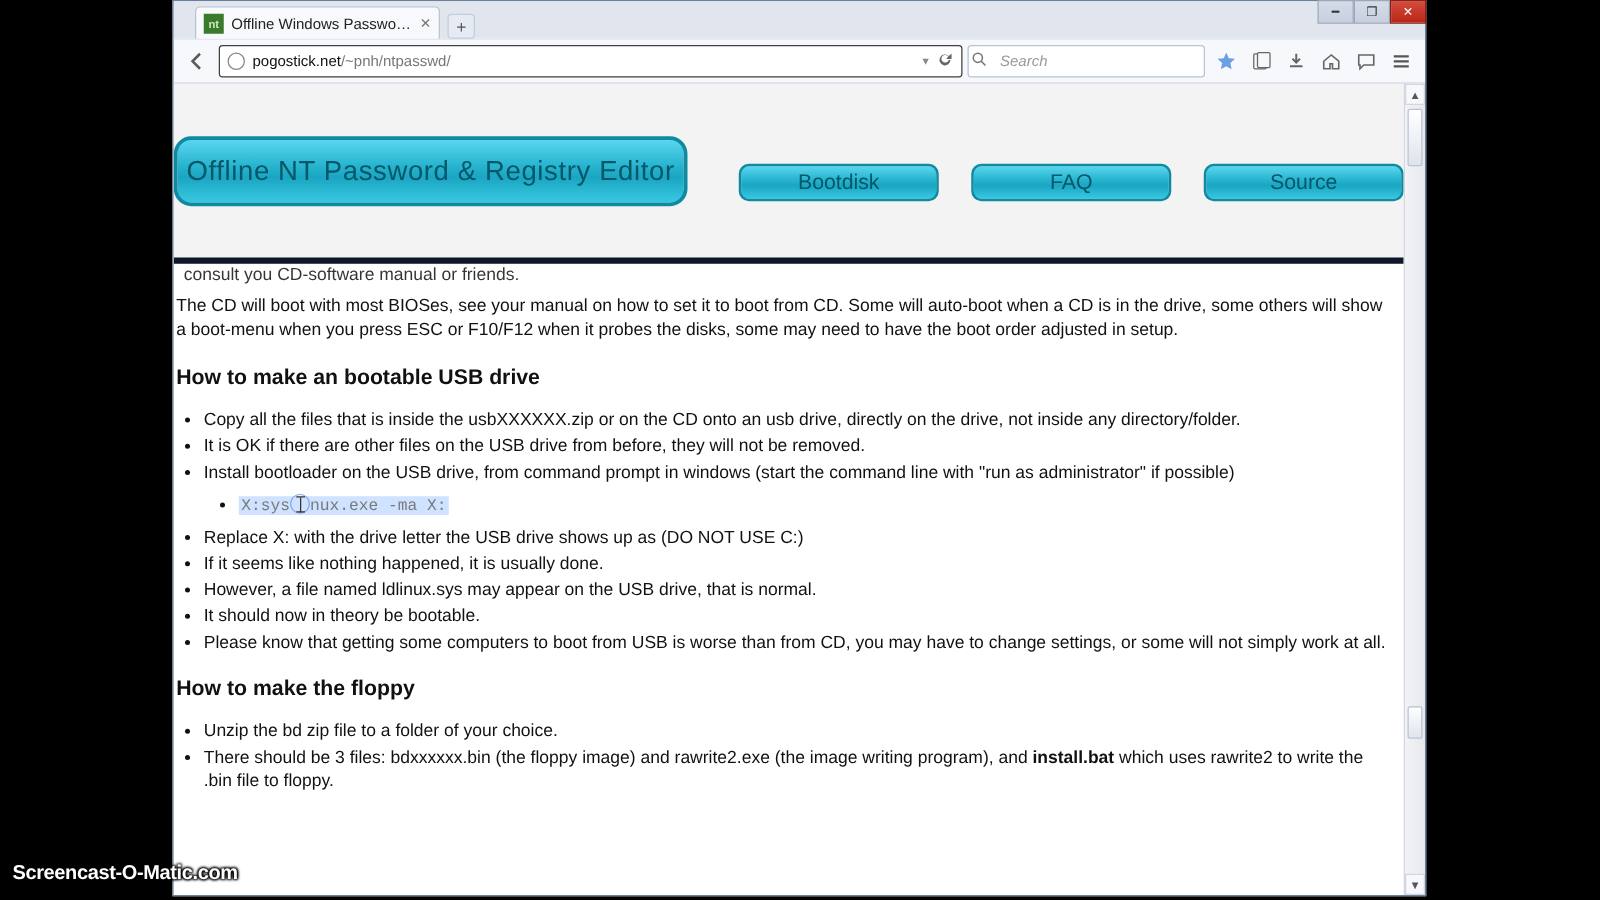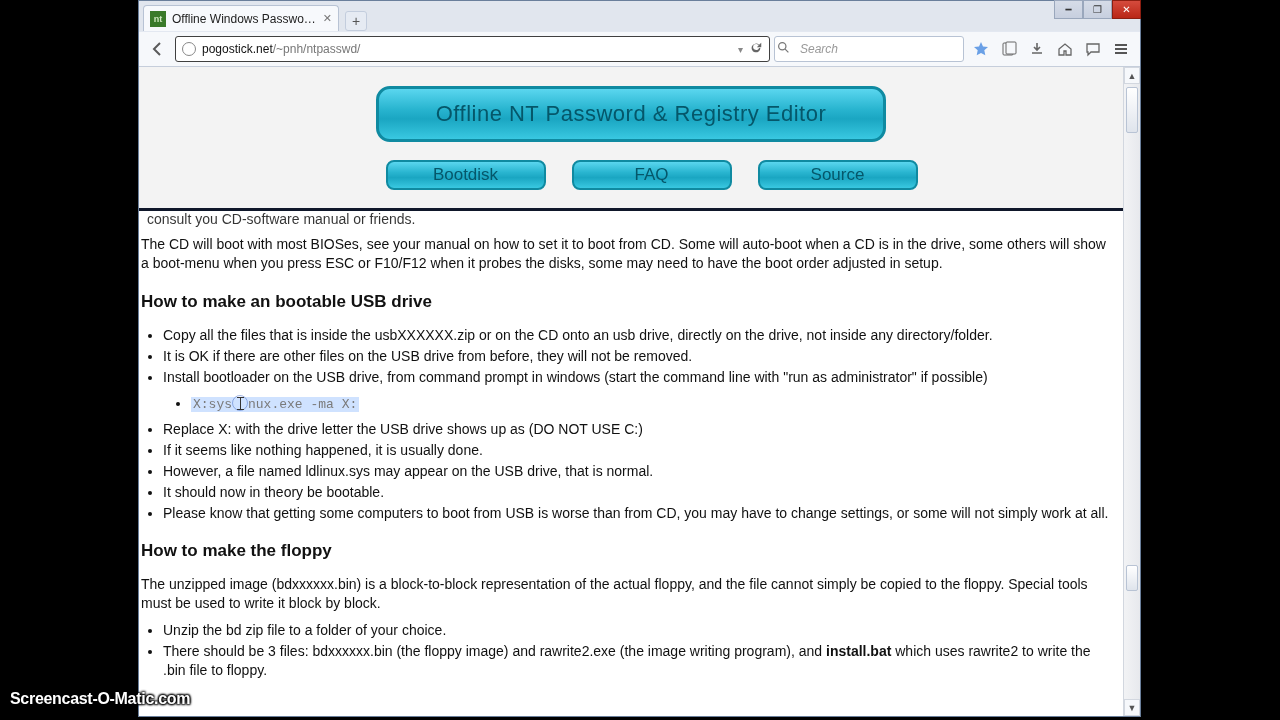--- a/index.html
+++ b/index.html
@@ -46,7 +46,7 @@
   background: #e1e6ee;
   display: flex;
   align-items: flex-end;
-  padding-left: 4px;
+  padding-left: 17px;
 }
 .tab {
   height: 26px;

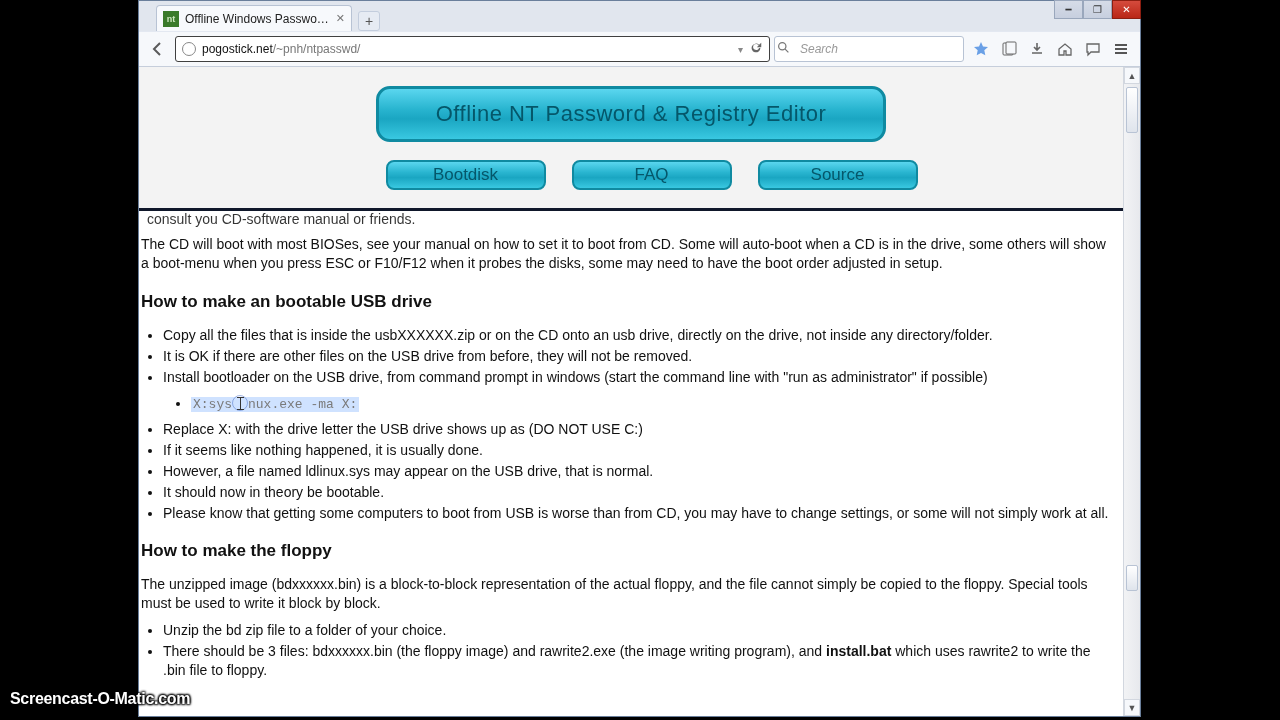--- a/index.html
+++ b/index.html
@@ -135,8 +135,8 @@
 .header-banner {
   height: 144px;
   background: #f3f3f3;
-  display:flex; flex-direction:column; align-items:center; justify-content:center;
-  border-bottom:3px solid #0f172a;
+  display:flex; flex-direction:row; align-items:center; justify-content:center;
+  border-bottom:5px solid #0f172a;
 }
 .title-pill {
   width: 510px; height: 56px;

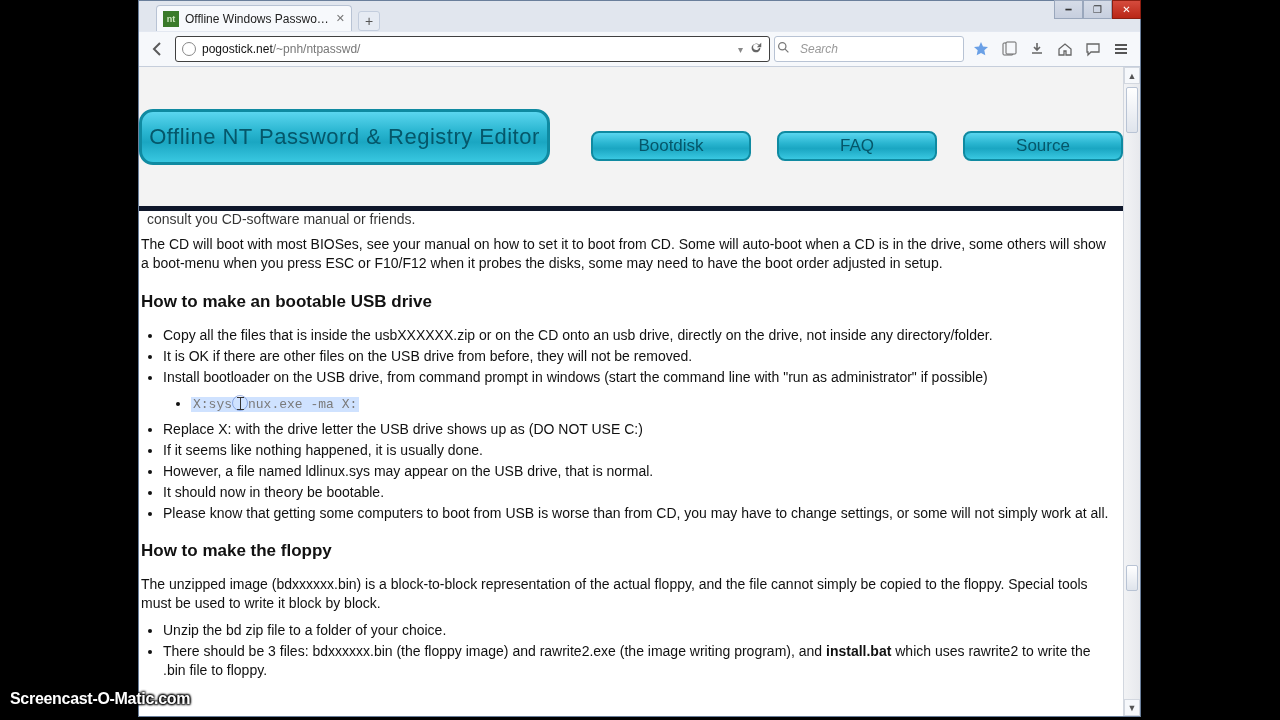--- a/index.html
+++ b/index.html
@@ -312,7 +312,6 @@
 
         <h3>How to make the floppy</h3>
 
-        <p>The unzipped image (bdxxxxxx.bin) is a block-to-block representation of the actual floppy, and the file cannot simply be copied to the floppy. Special tools must be used to write it block by block.</p>
 
         <ul>
           <li>Unzip the bd zip file to a folder of your choice.</li>

